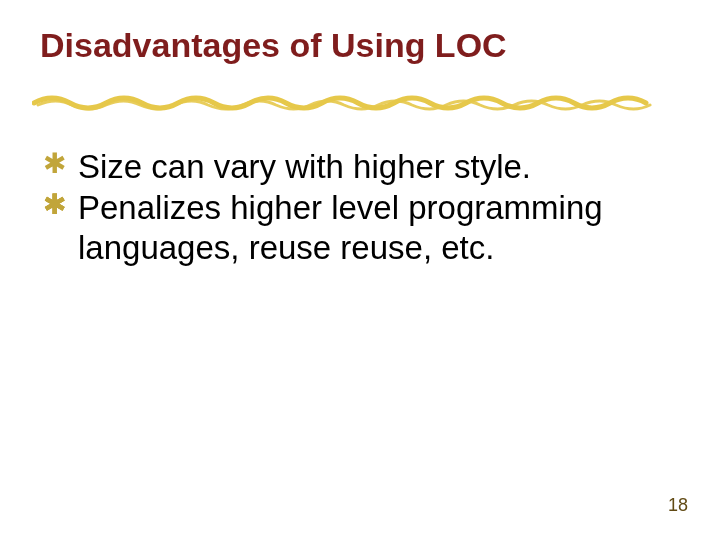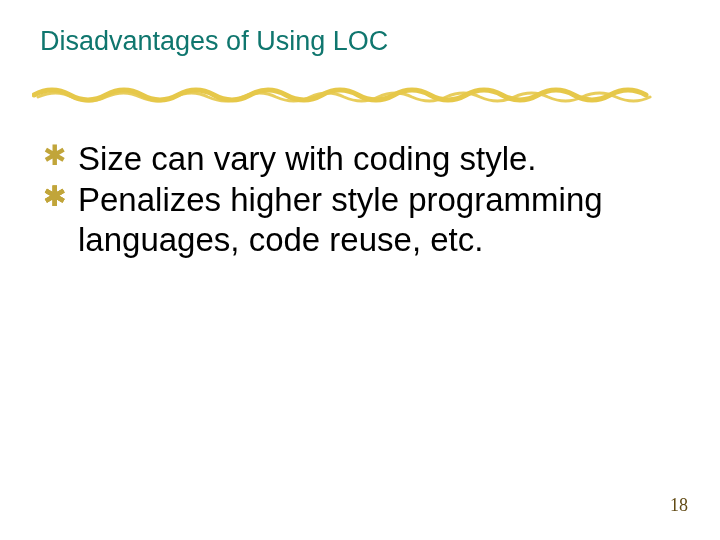--- a/index.html
+++ b/index.html
@@ -20,9 +20,9 @@
   }
   .title {
     font-family: Verdana, Arial, sans-serif;
-    font-weight: 400;
-    font-size: 27px;
-    color: #0f766e;
+    font-weight: 700;
+    font-size: 34px;
+    color: #7f1d1d;
     margin: 6px 0 0 0;
     padding: 0;
   }

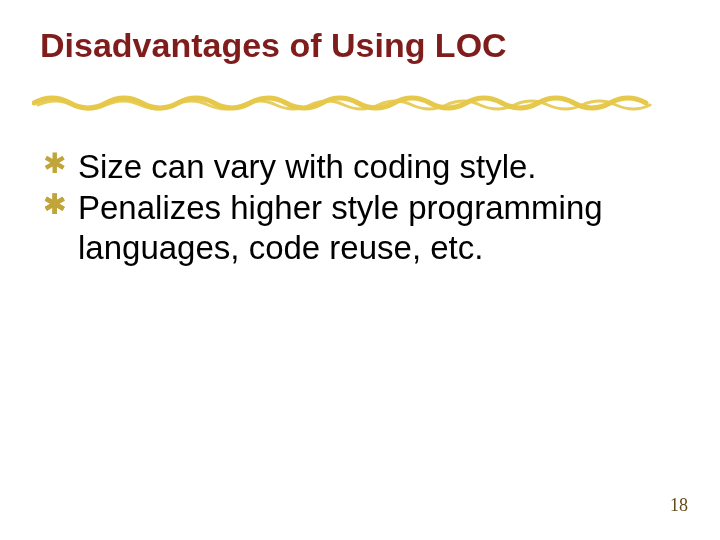--- a/index.html
+++ b/index.html
@@ -80,7 +80,7 @@
   <div class="bullets">
     <div class="bullet">
       <span class="glyph">✱</span>
-      <span>Size can vary with coding style.</span>
+      <span>Size can vary with higher style.</span>
     </div>
     <div class="bullet">
       <span class="glyph">✱</span>

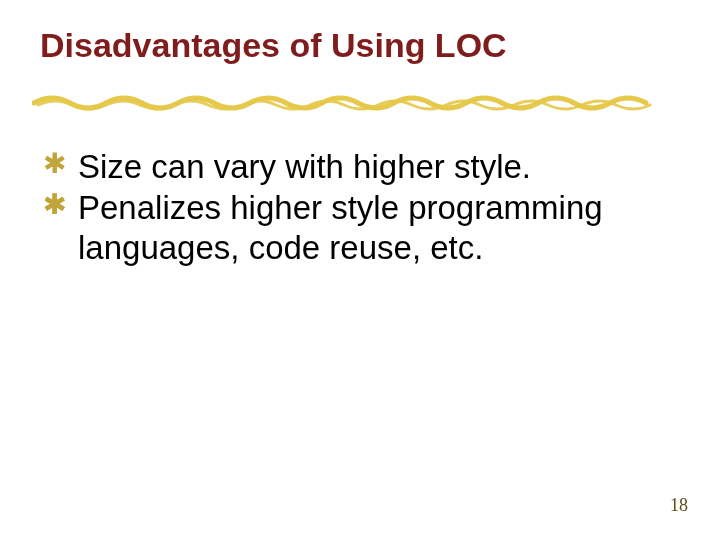--- a/index.html
+++ b/index.html
@@ -90,7 +90,7 @@
     </div>
     <div class="bullet">
       <span class="glyph">✱</span>
-      <span>Penalizes higher style programming languages, code reuse, etc.</span>
+      <span>Penalizes higher level programming languages, reuse reuse, etc.</span>
     </div>
   </div>
 

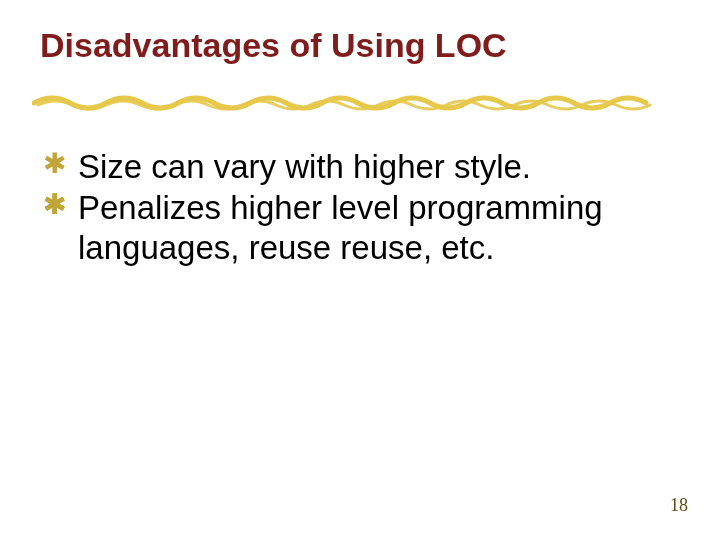--- a/index.html
+++ b/index.html
@@ -58,7 +58,7 @@
     position: absolute;
     right: 32px;
     bottom: 24px;
-    font-family: Liberation Serif, serif;
+    font-family: Liberation Sans, sans-serif;
     font-size: 18px;
     color: #614a14;
   }

